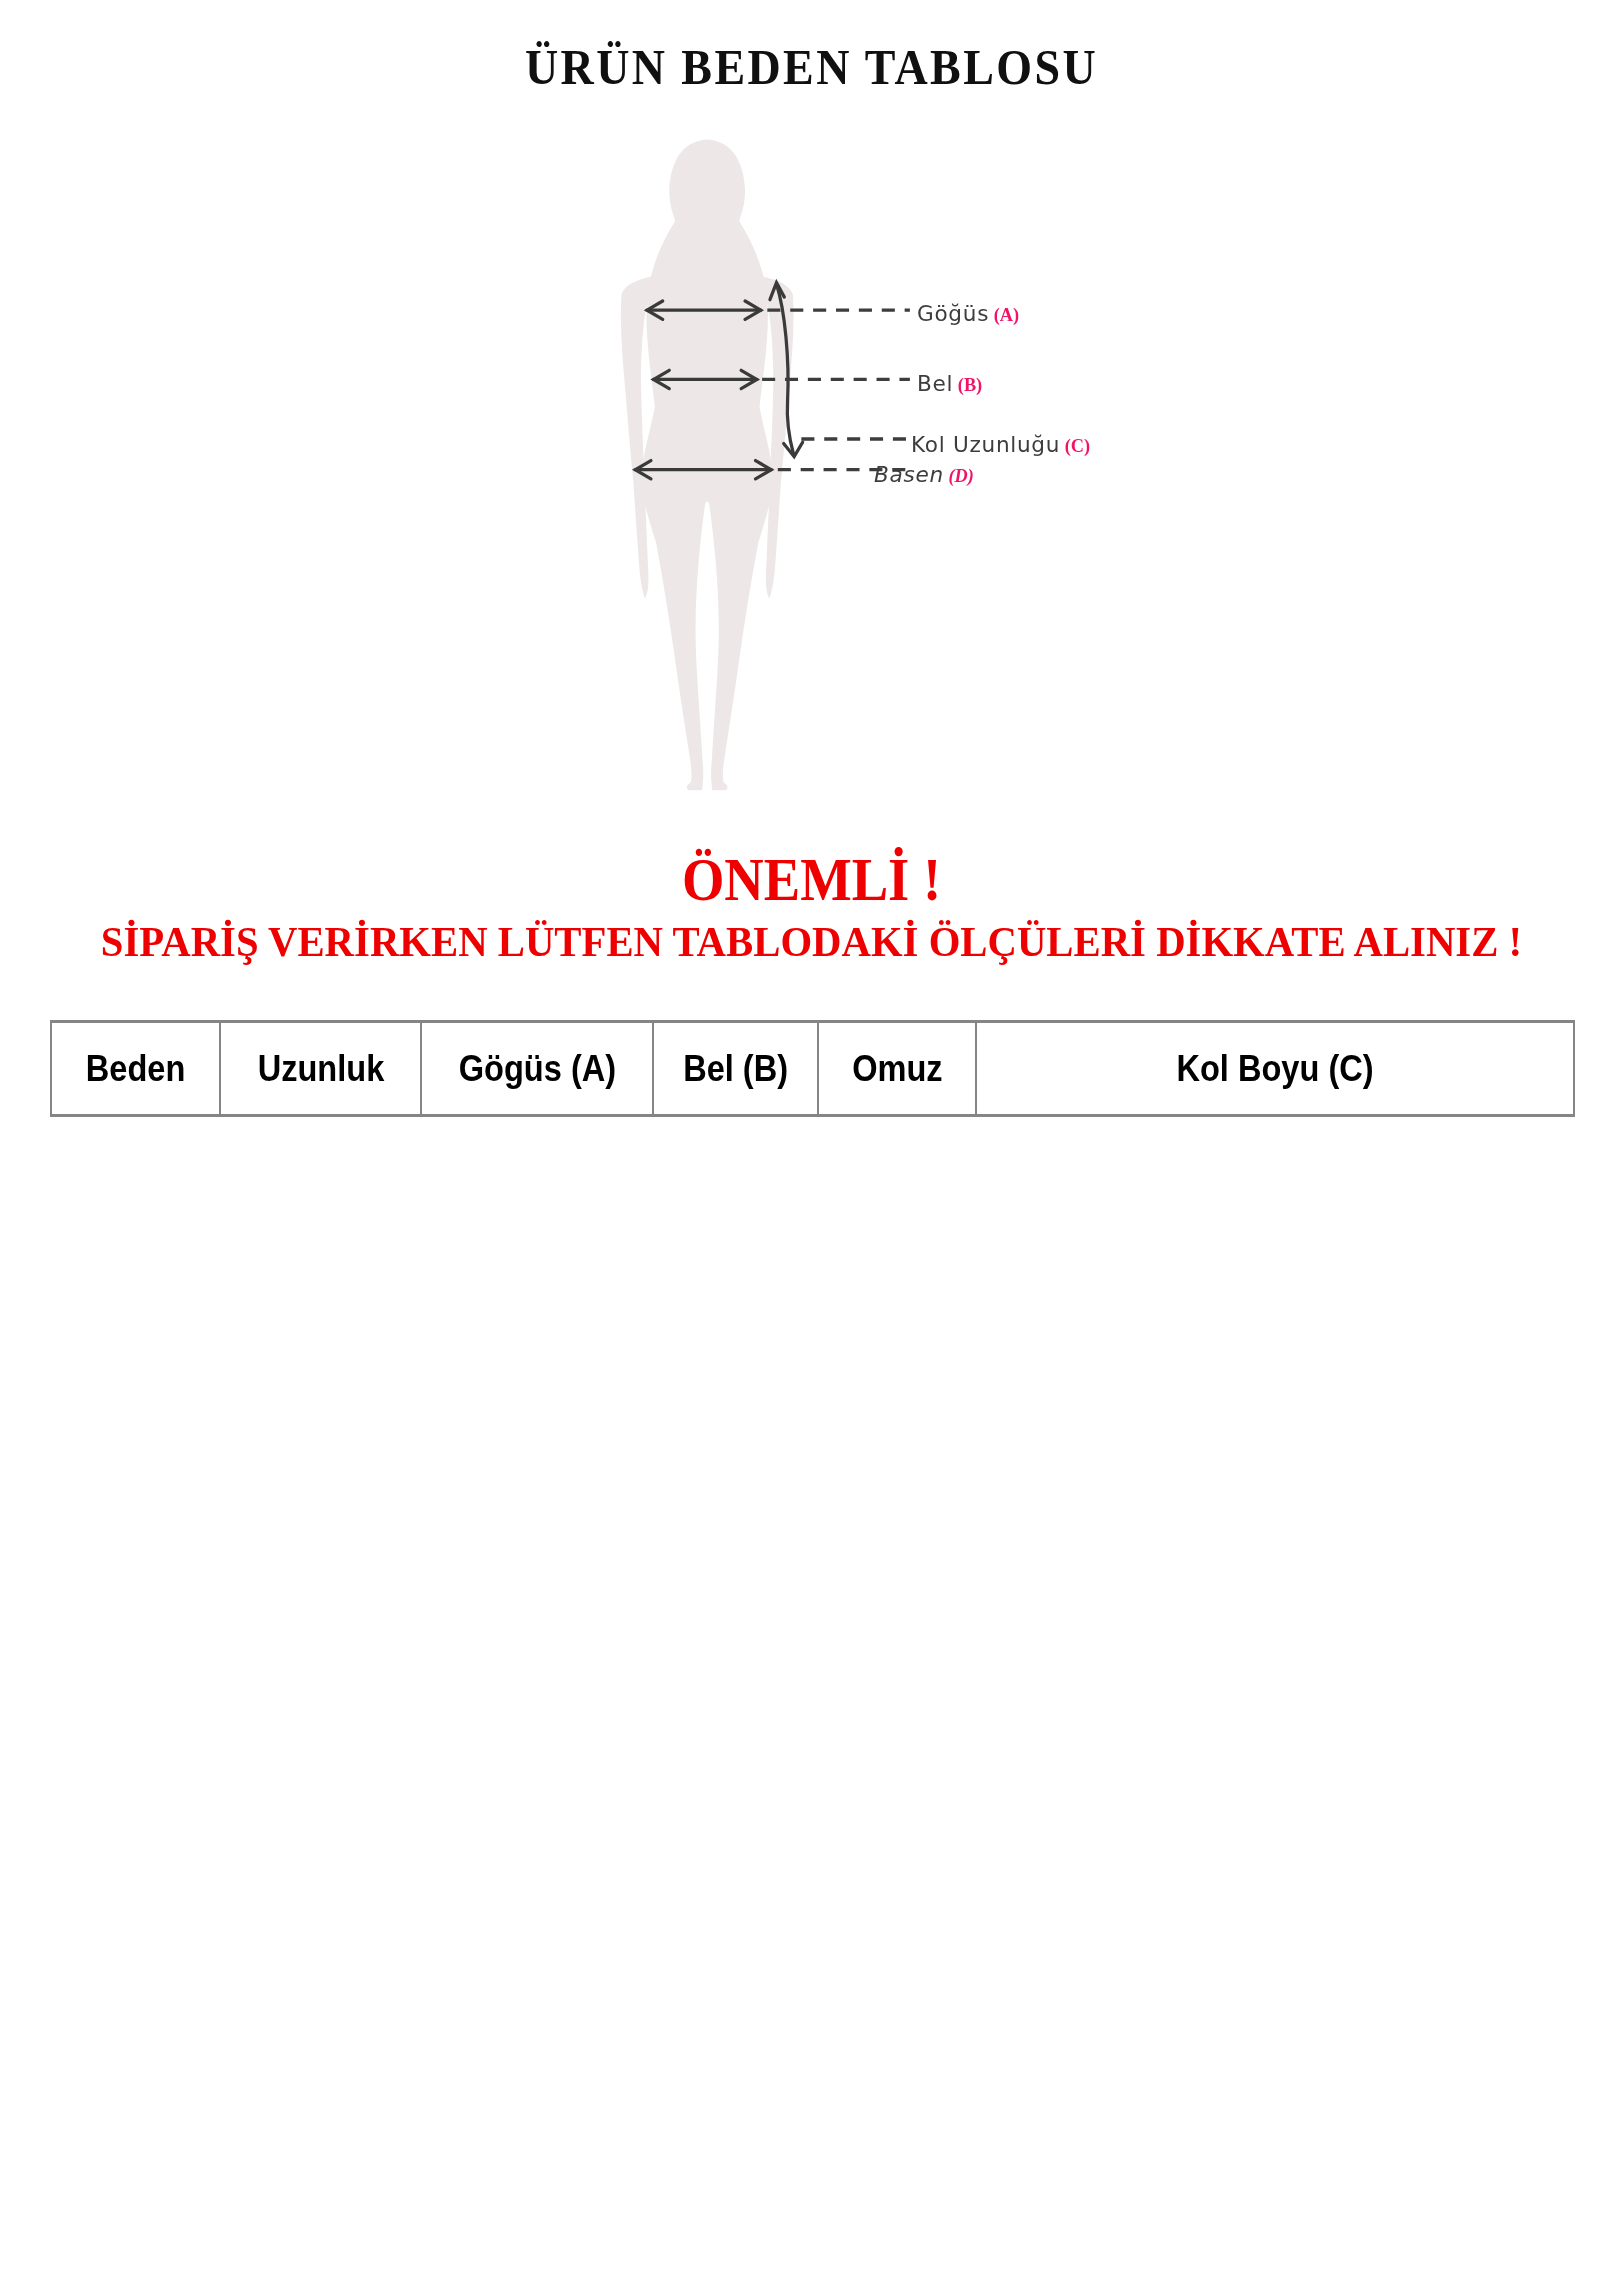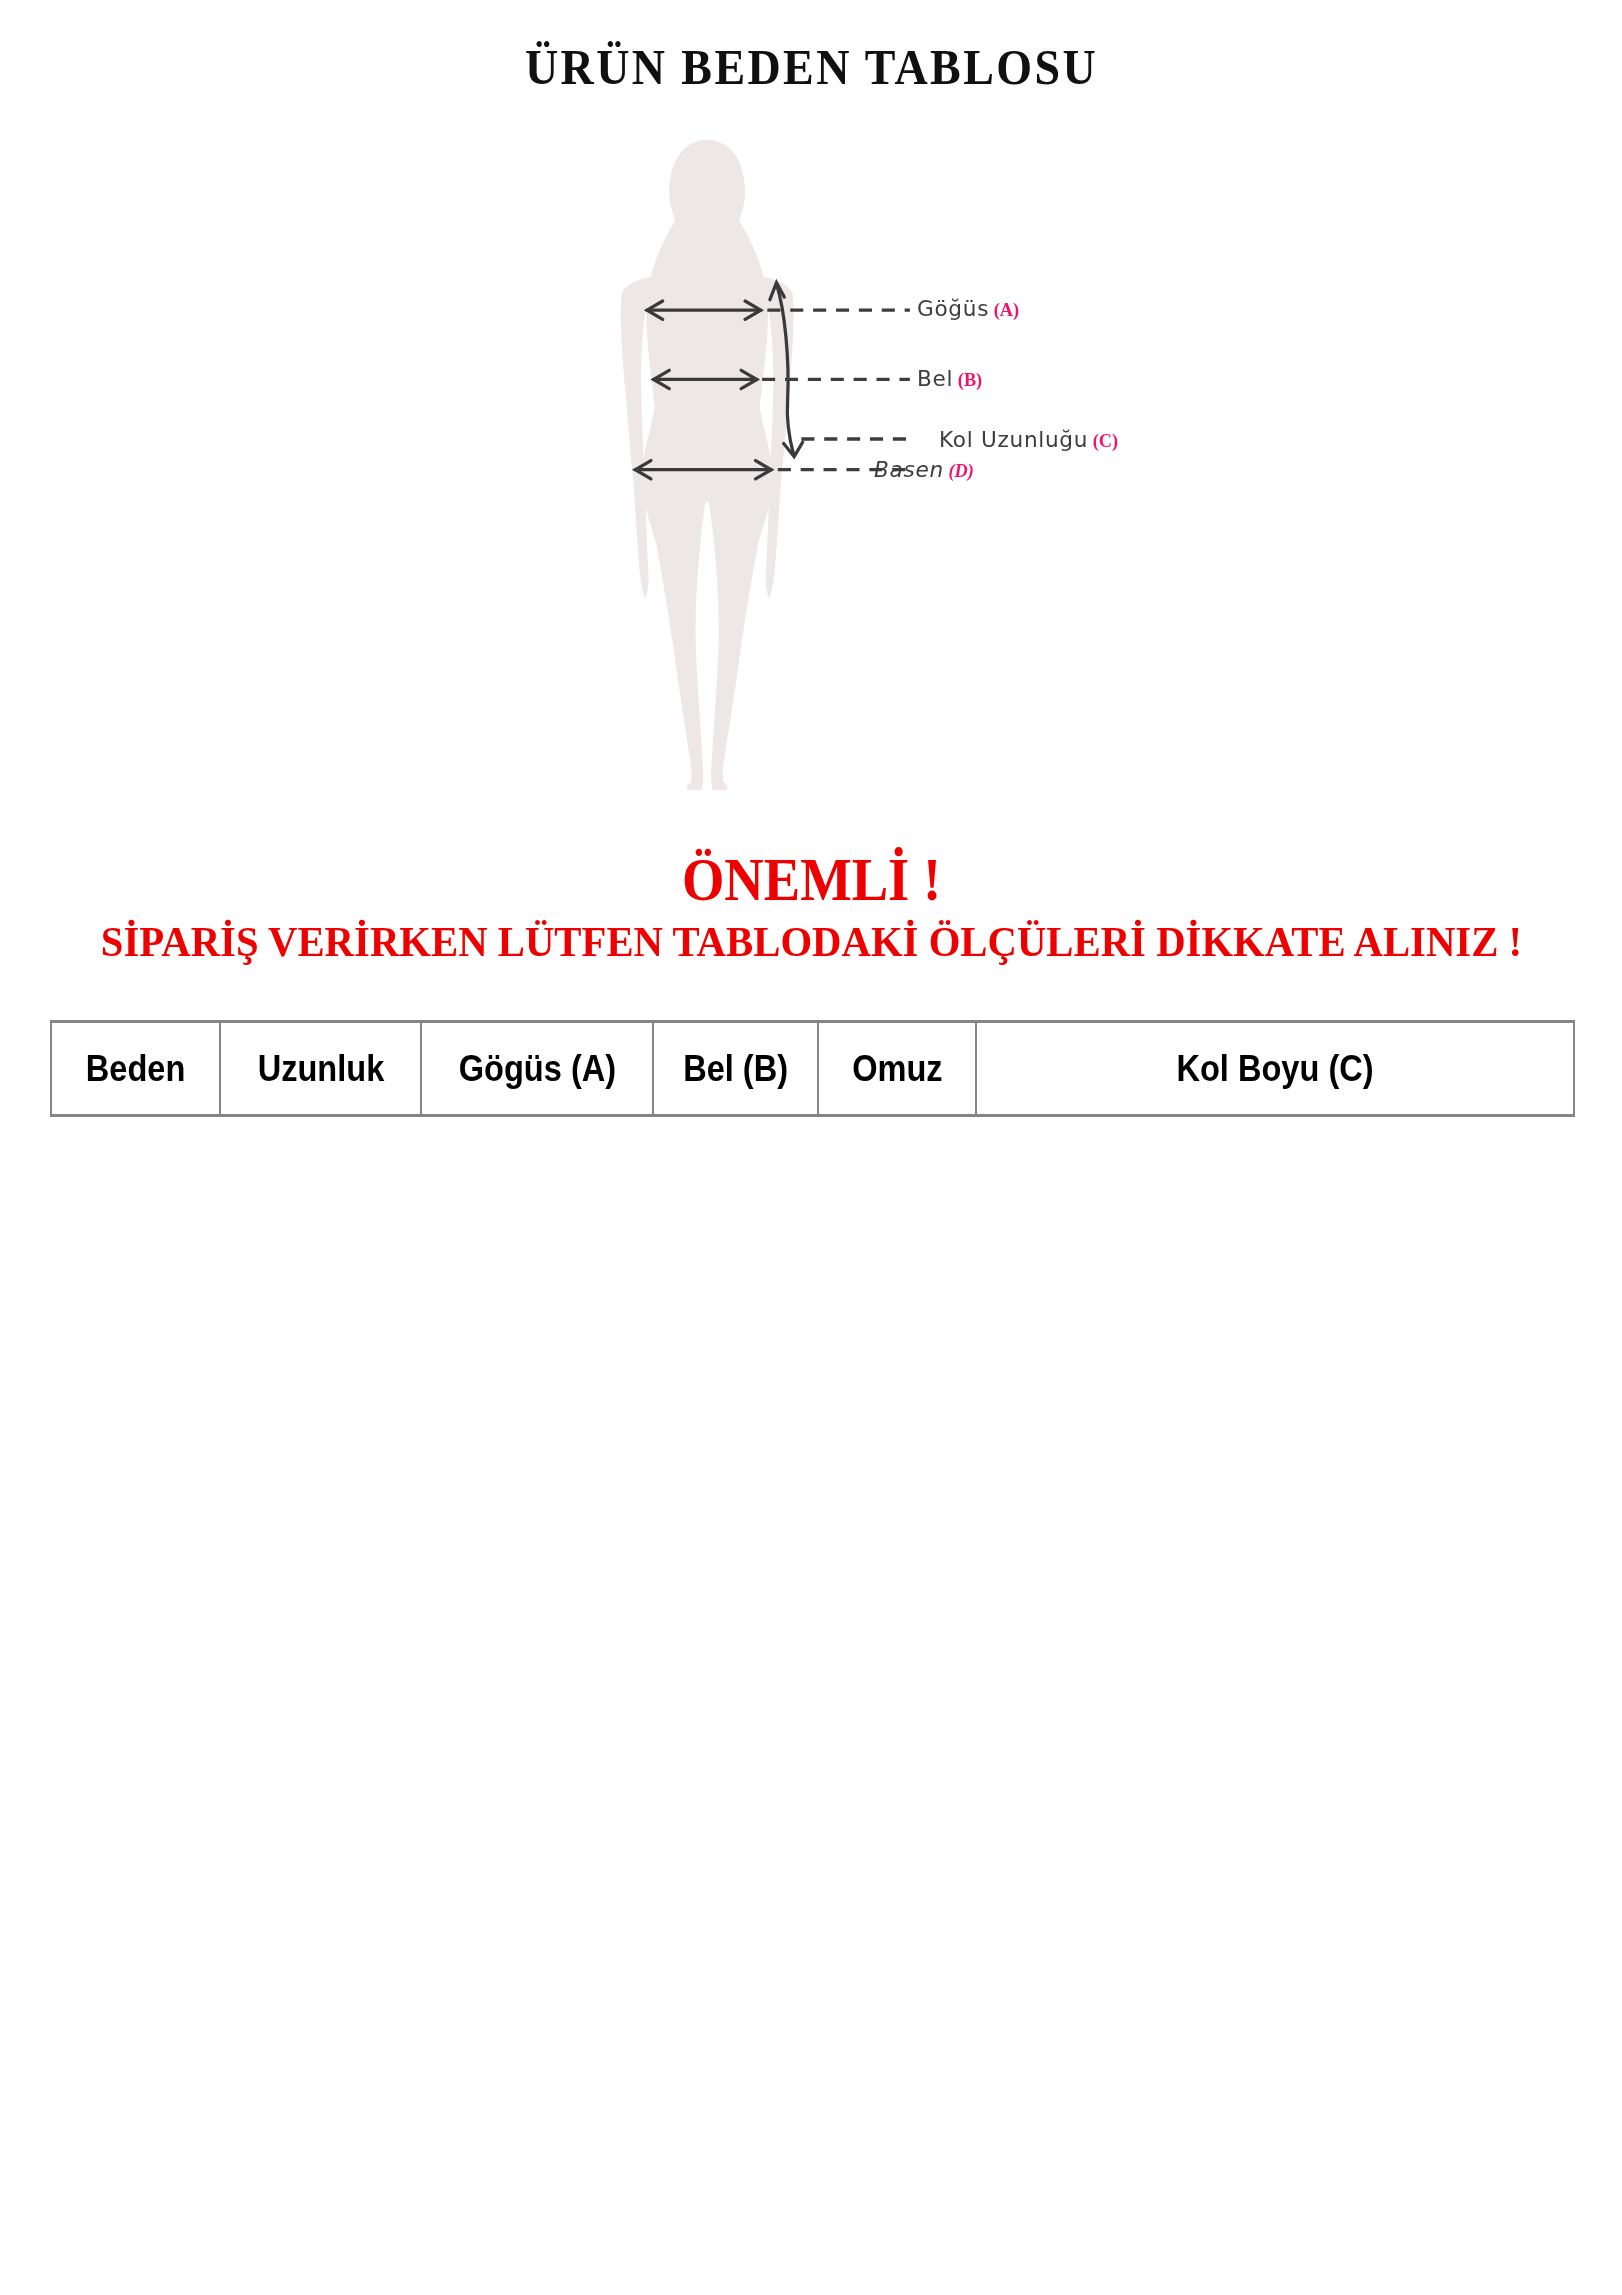--- a/index.html
+++ b/index.html
@@ -14,7 +14,7 @@
   
   .figure-svg{position:absolute;left:563px;top:131px;width:357px;height:667px;}
 
-  .measure-label{position:absolute;height:26px;line-height:26px;white-space:nowrap;
+  .measure-label{position:absolute;height:26px;line-height:36px;white-space:nowrap;
     font-family:"DejaVu Sans","Liberation Sans",sans-serif;font-size:21.6px;color:#3d3d3d;
     letter-spacing:0.7px;}
   .measure-label .code{font-family:"Liberation Serif",serif;font-weight:700;font-size:18.3px;

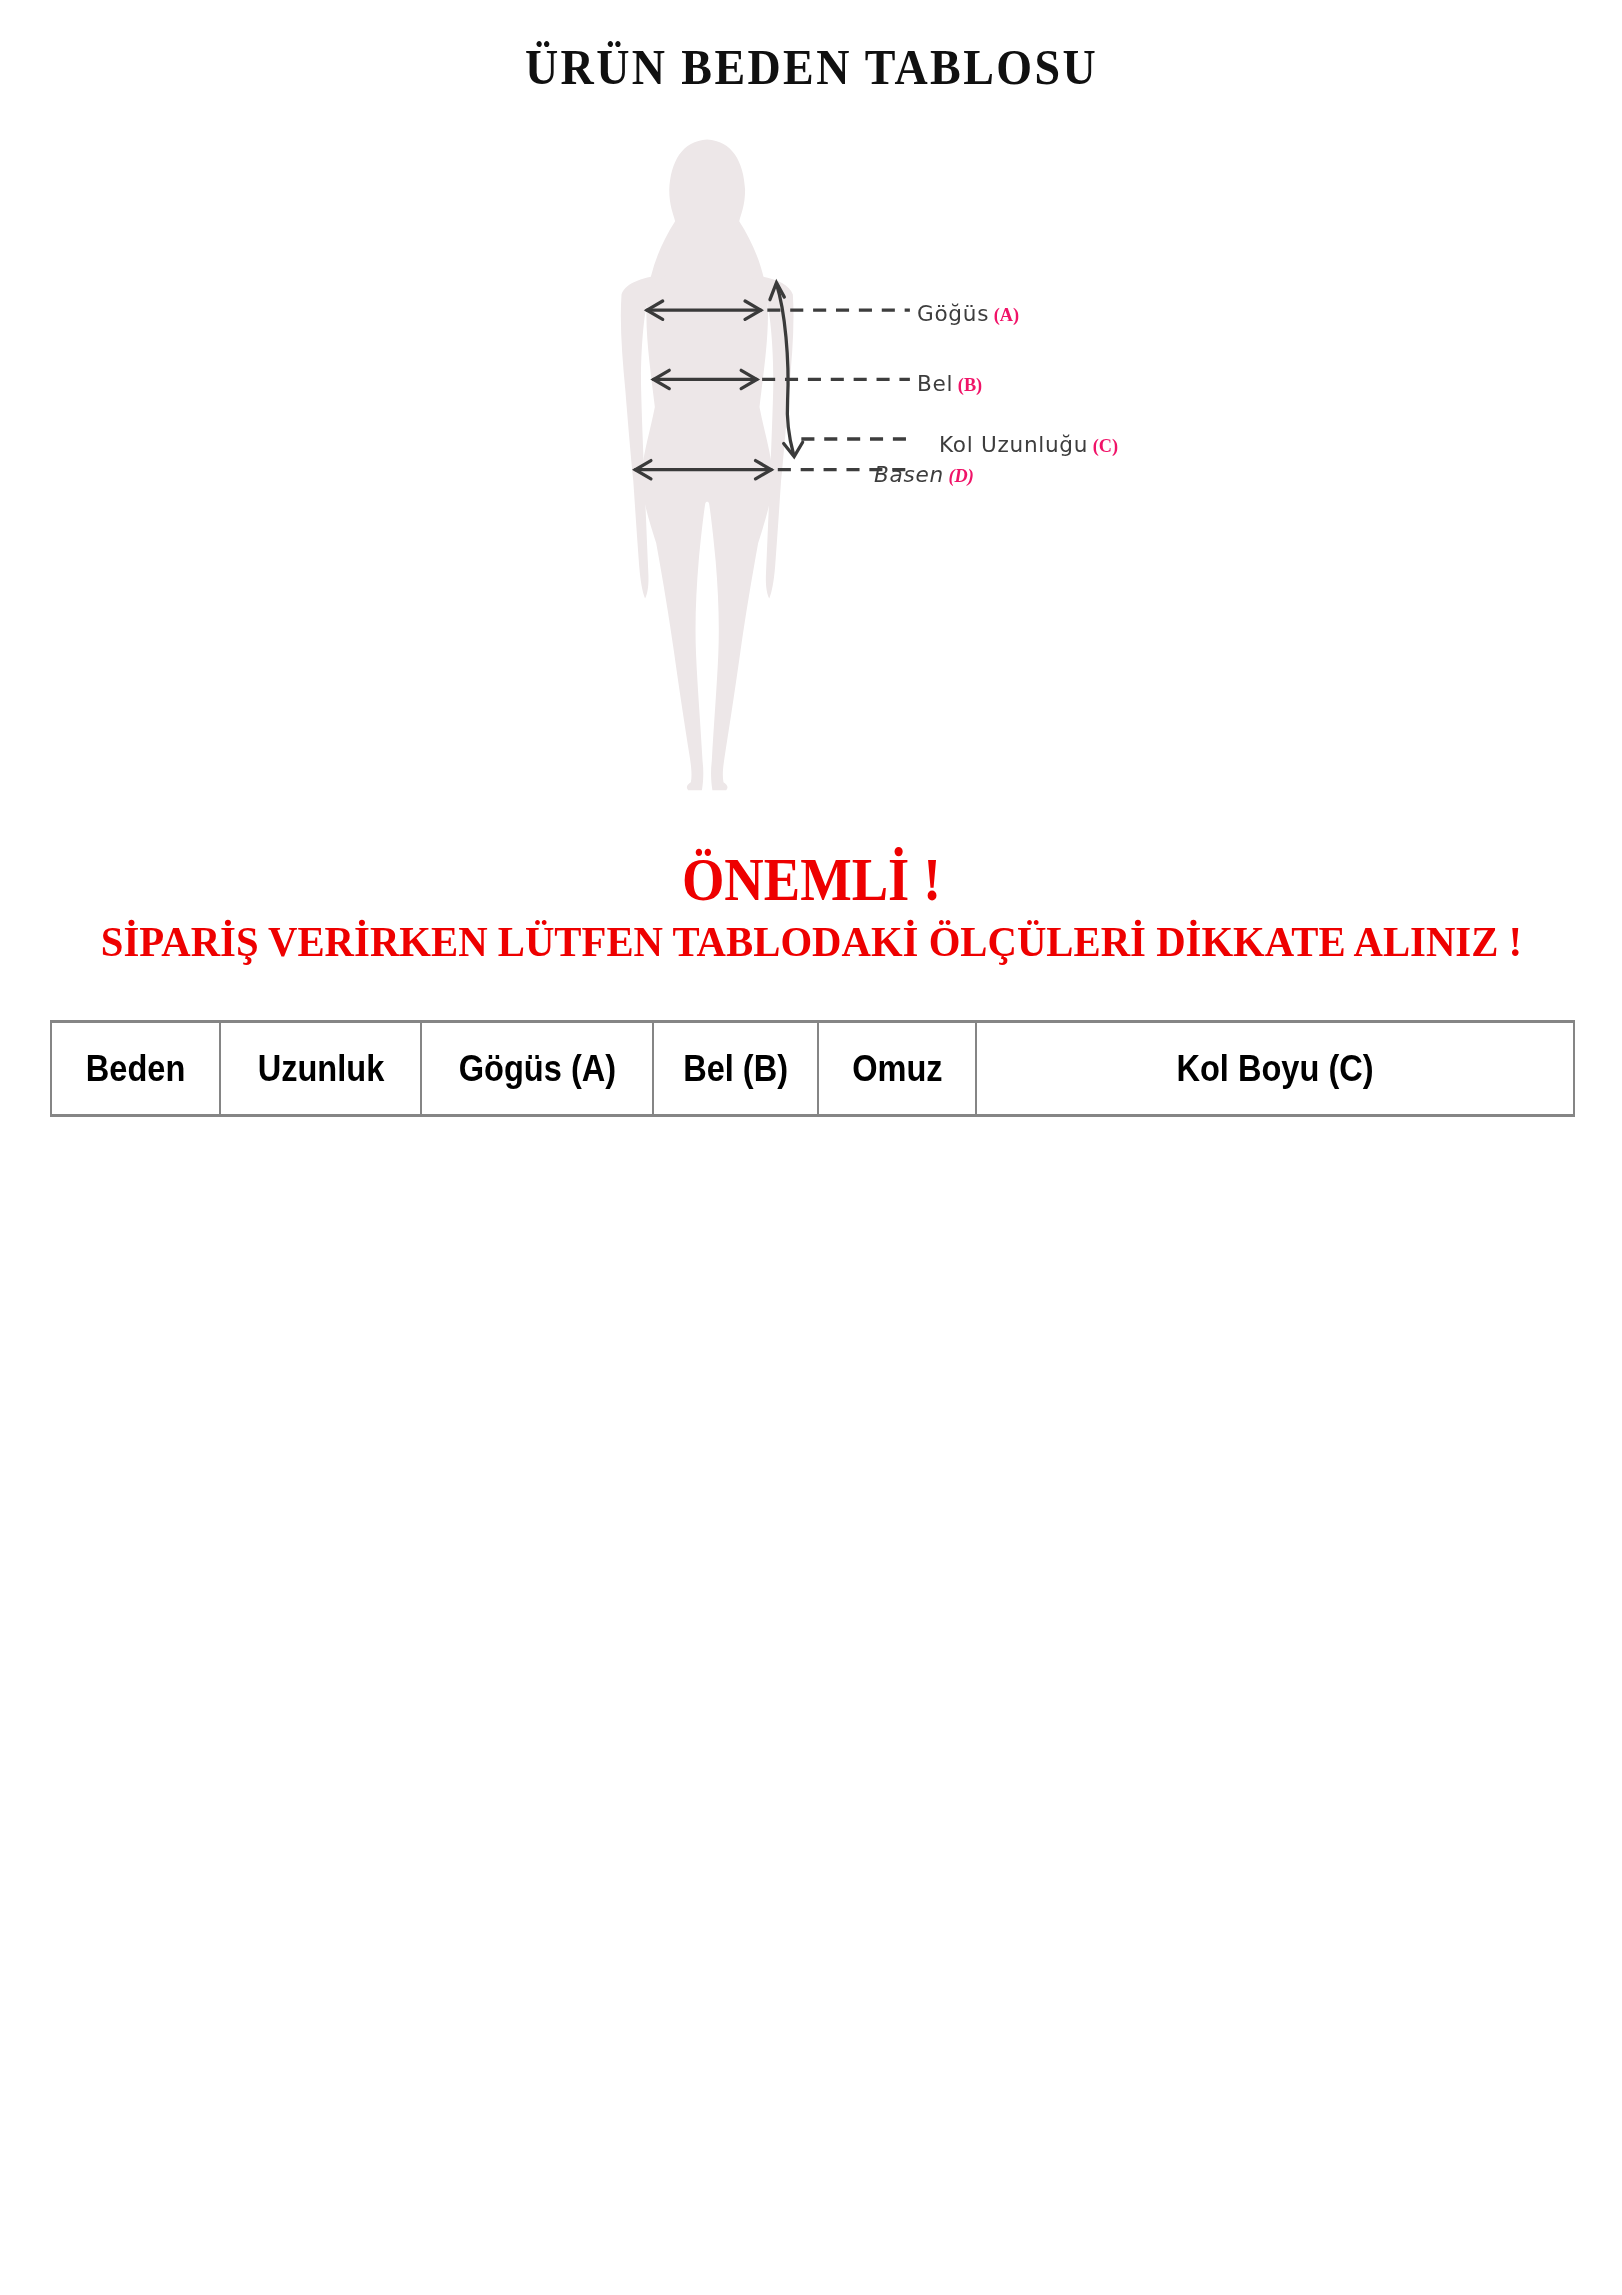--- a/index.html
+++ b/index.html
@@ -21,7 +21,7 @@
     color:#f01368;margin-left:4.6px;letter-spacing:0;}
   .lbl-gogus{left:917px;top:296px;}
   .lbl-bel{left:917px;top:366px;}
-  .lbl-kol{left:939px;top:427px;}
+  .lbl-kol{left:911px;top:427px;}
   .lbl-basen{left:874px;top:457px;font-style:italic;}
 
   

